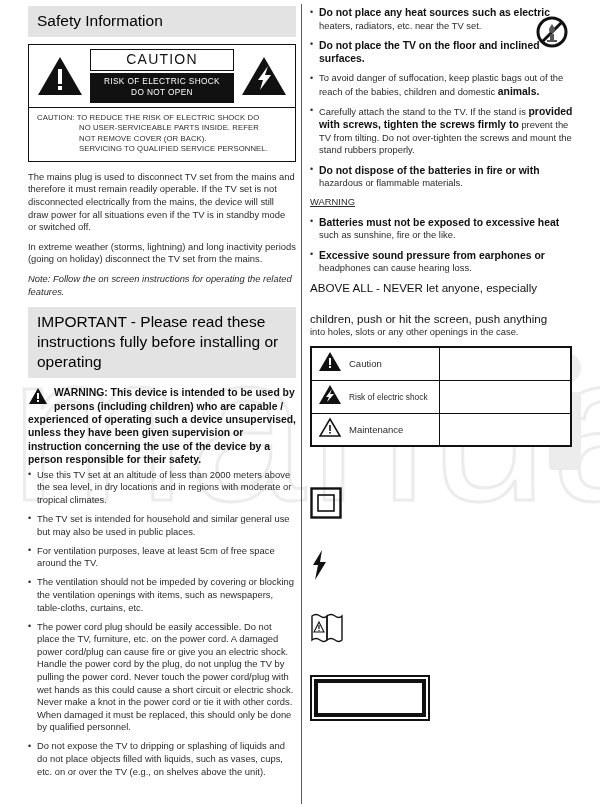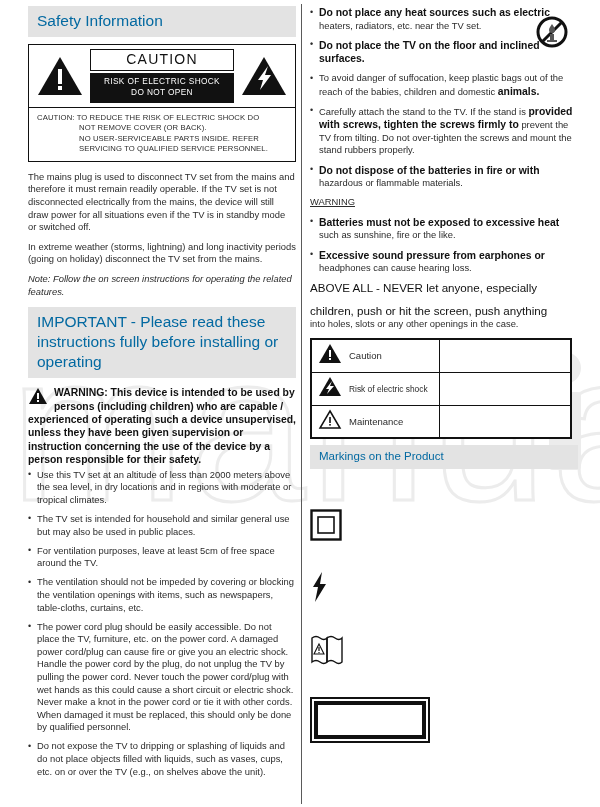--- a/index.html
+++ b/index.html
@@ -41,7 +41,7 @@
     line-height:20px;
     padding:5px 9px 6px 9px;
     font-weight:400;
-    color:#0369a1;
+    color:#000000;
   }
   .bar.small { font-size:11.5px; line-height:15px; padding:4px 9px 5px 9px; }
 

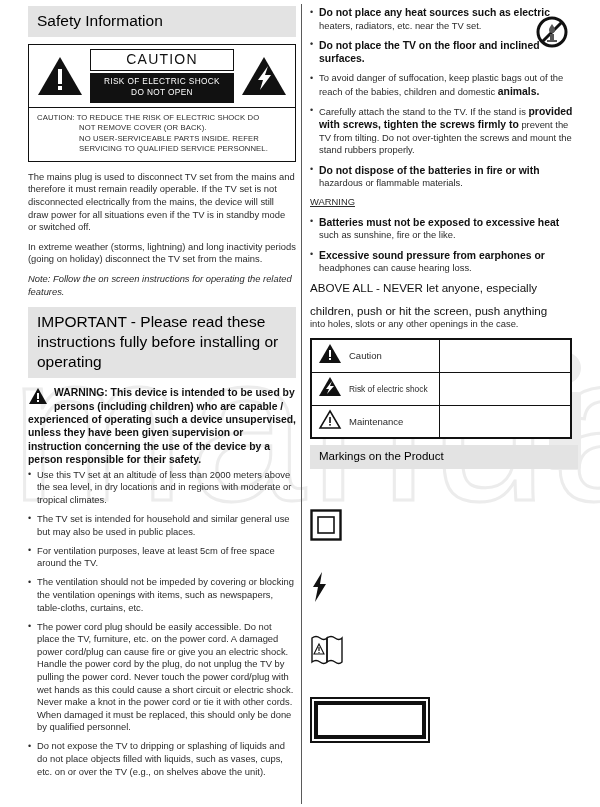--- a/index.html
+++ b/index.html
@@ -184,8 +184,8 @@
       </div>
       <div class="caution-foot">
         <span>CAUTION: TO REDUCE THE RISK OF ELECTRIC SHOCK DO</span>
+        <span class="ind">NO USER-SERVICEABLE PARTS INSIDE. REFER</span>
         <span class="ind">NOT REMOVE COVER (OR BACK).</span>
-        <span class="ind">NO USER-SERVICEABLE PARTS INSIDE. REFER</span>
         <span class="ind">SERVICING TO QUALIFIED SERVICE PERSONNEL.</span>
       </div>
     </div>

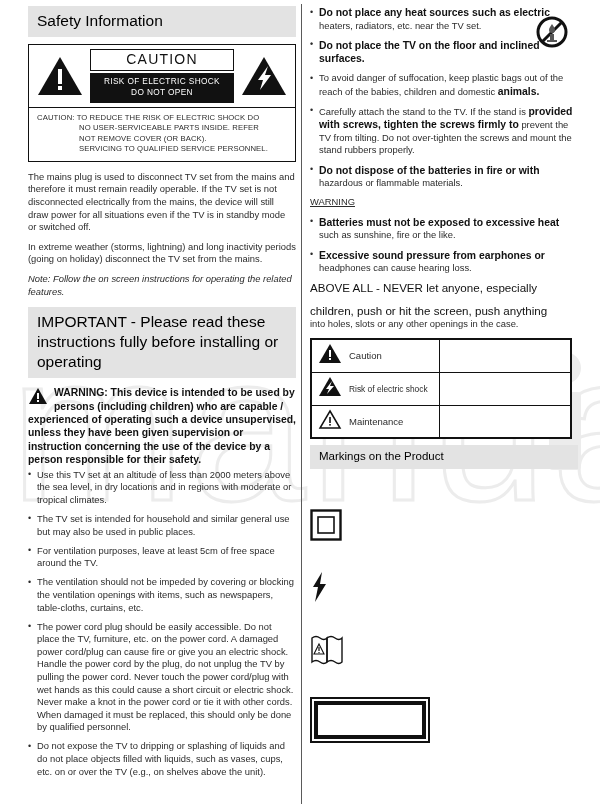--- a/index.html
+++ b/index.html
@@ -265,7 +265,7 @@
       </li>
     </ul>
 
-    <p class="xbig" style="margin-bottom:8px;">ABOVE ALL - NEVER let anyone, especially</p>
+    <p class="xbig" style="margin-bottom:16px;">ABOVE ALL - NEVER let anyone, especially</p>
     <p class="xbig" style="margin-bottom:0;">children, push or hit the screen, push anything</p>
     <p>into holes, slots or any other openings in the case.</p>
 

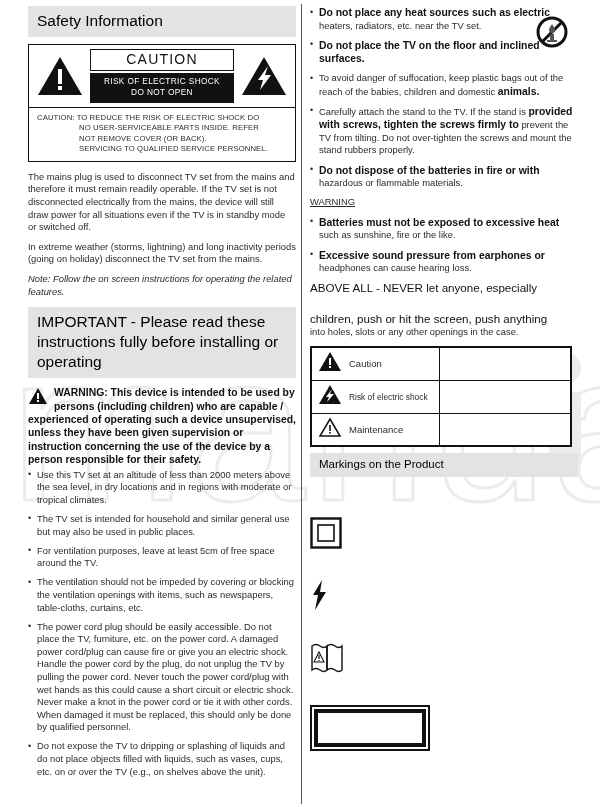--- a/index.html
+++ b/index.html
@@ -318,7 +318,6 @@
     </tbody>
       </table>
 
-    <div class="bar small">Markings on the Product</div>
 
     <div class="symbols">
       <div class="sym">

